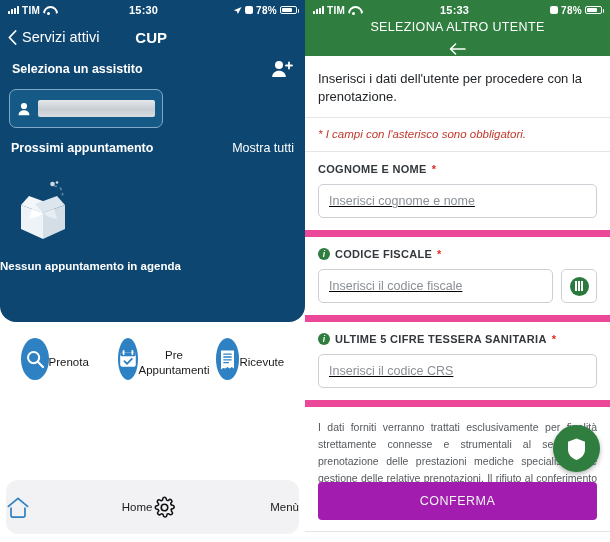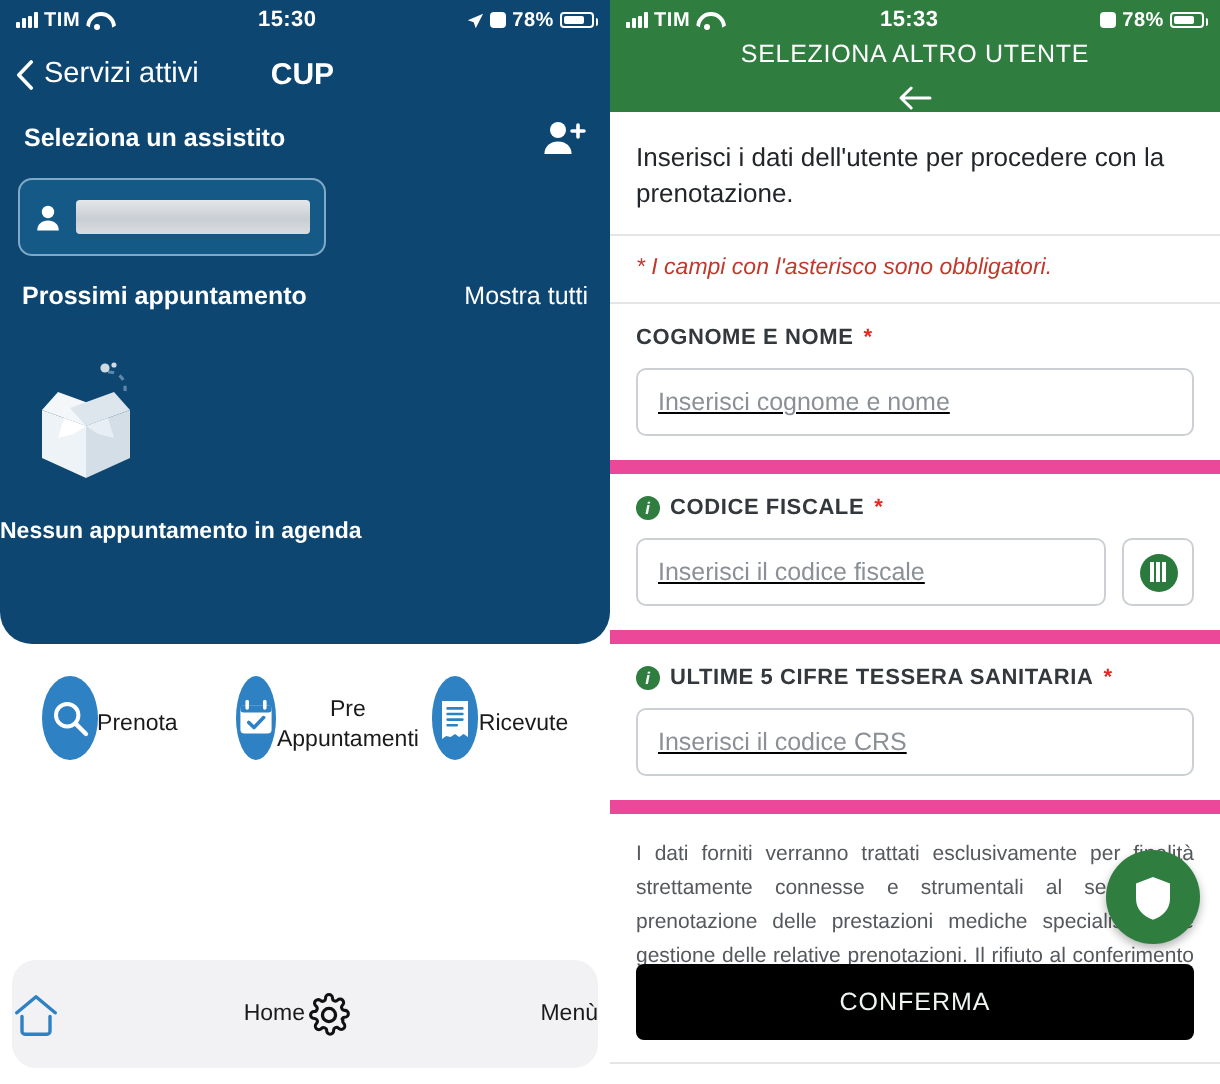--- a/index.html
+++ b/index.html
@@ -186,7 +186,7 @@
     font-size: 12.5px; letter-spacing: .5px; cursor: pointer;
   }
   .btn-cancel { background: #2a6b37; color: #fff; }
-  .btn-confirm { background: #000000; color: #eef4ef; }
+  .btn-confirm { background: #a21caf; color: #eef4ef; }
 </style>
 </head>
 <body>

